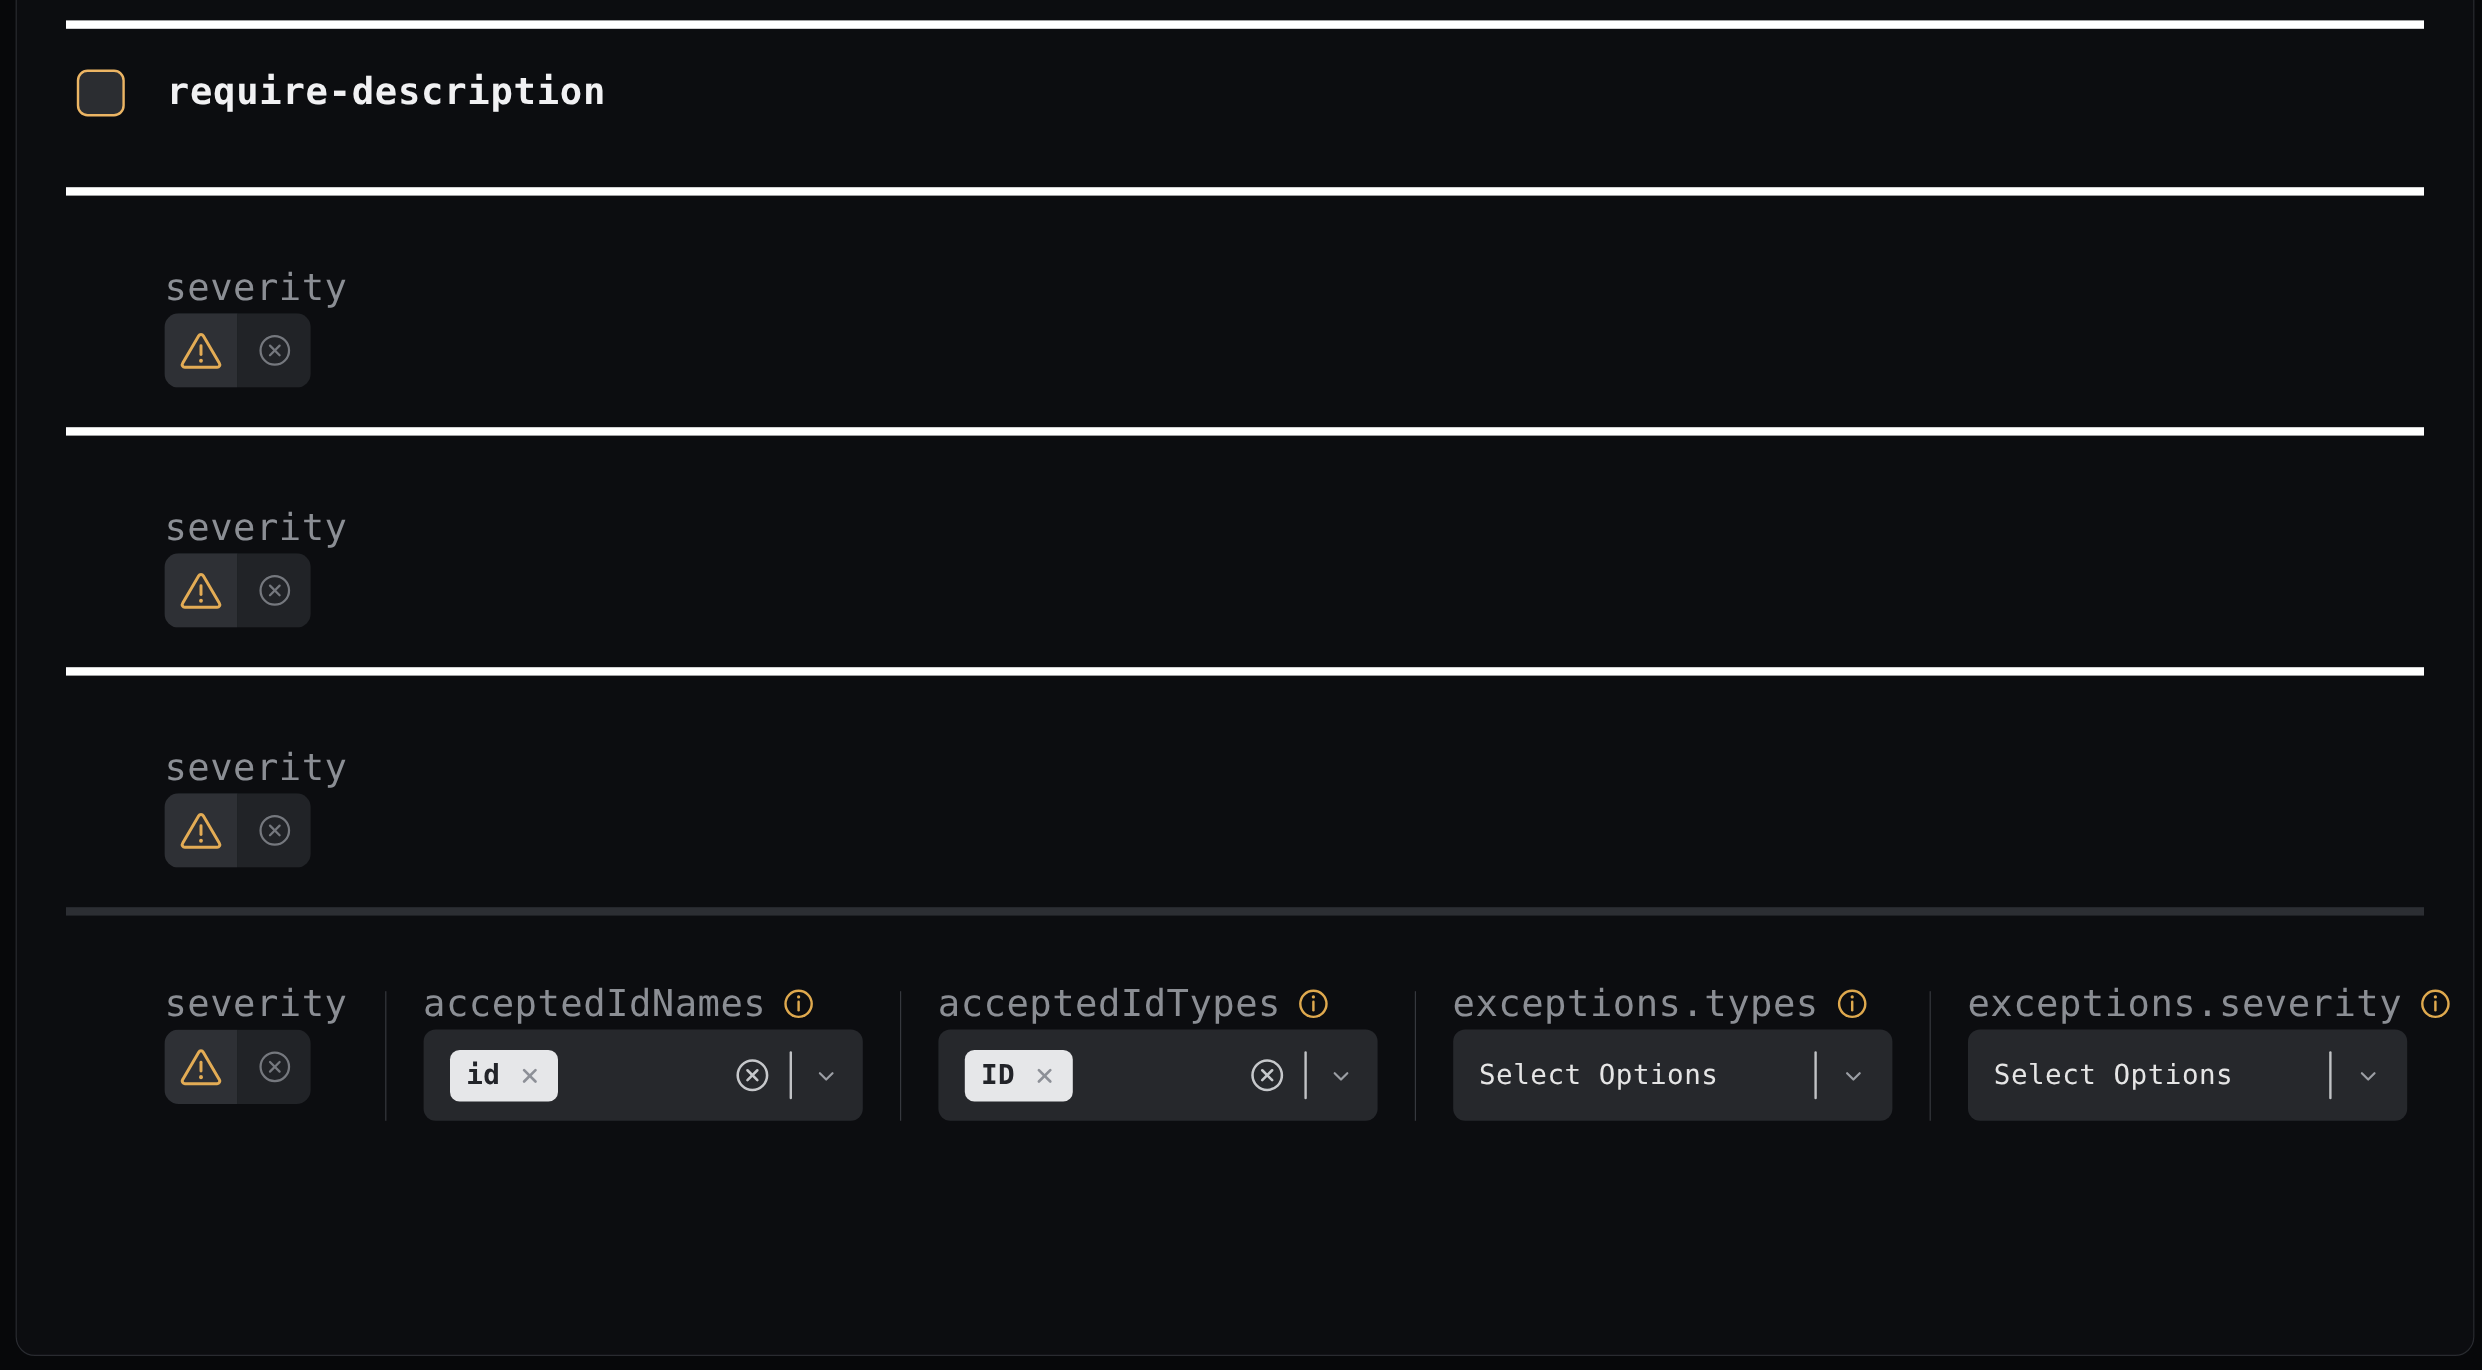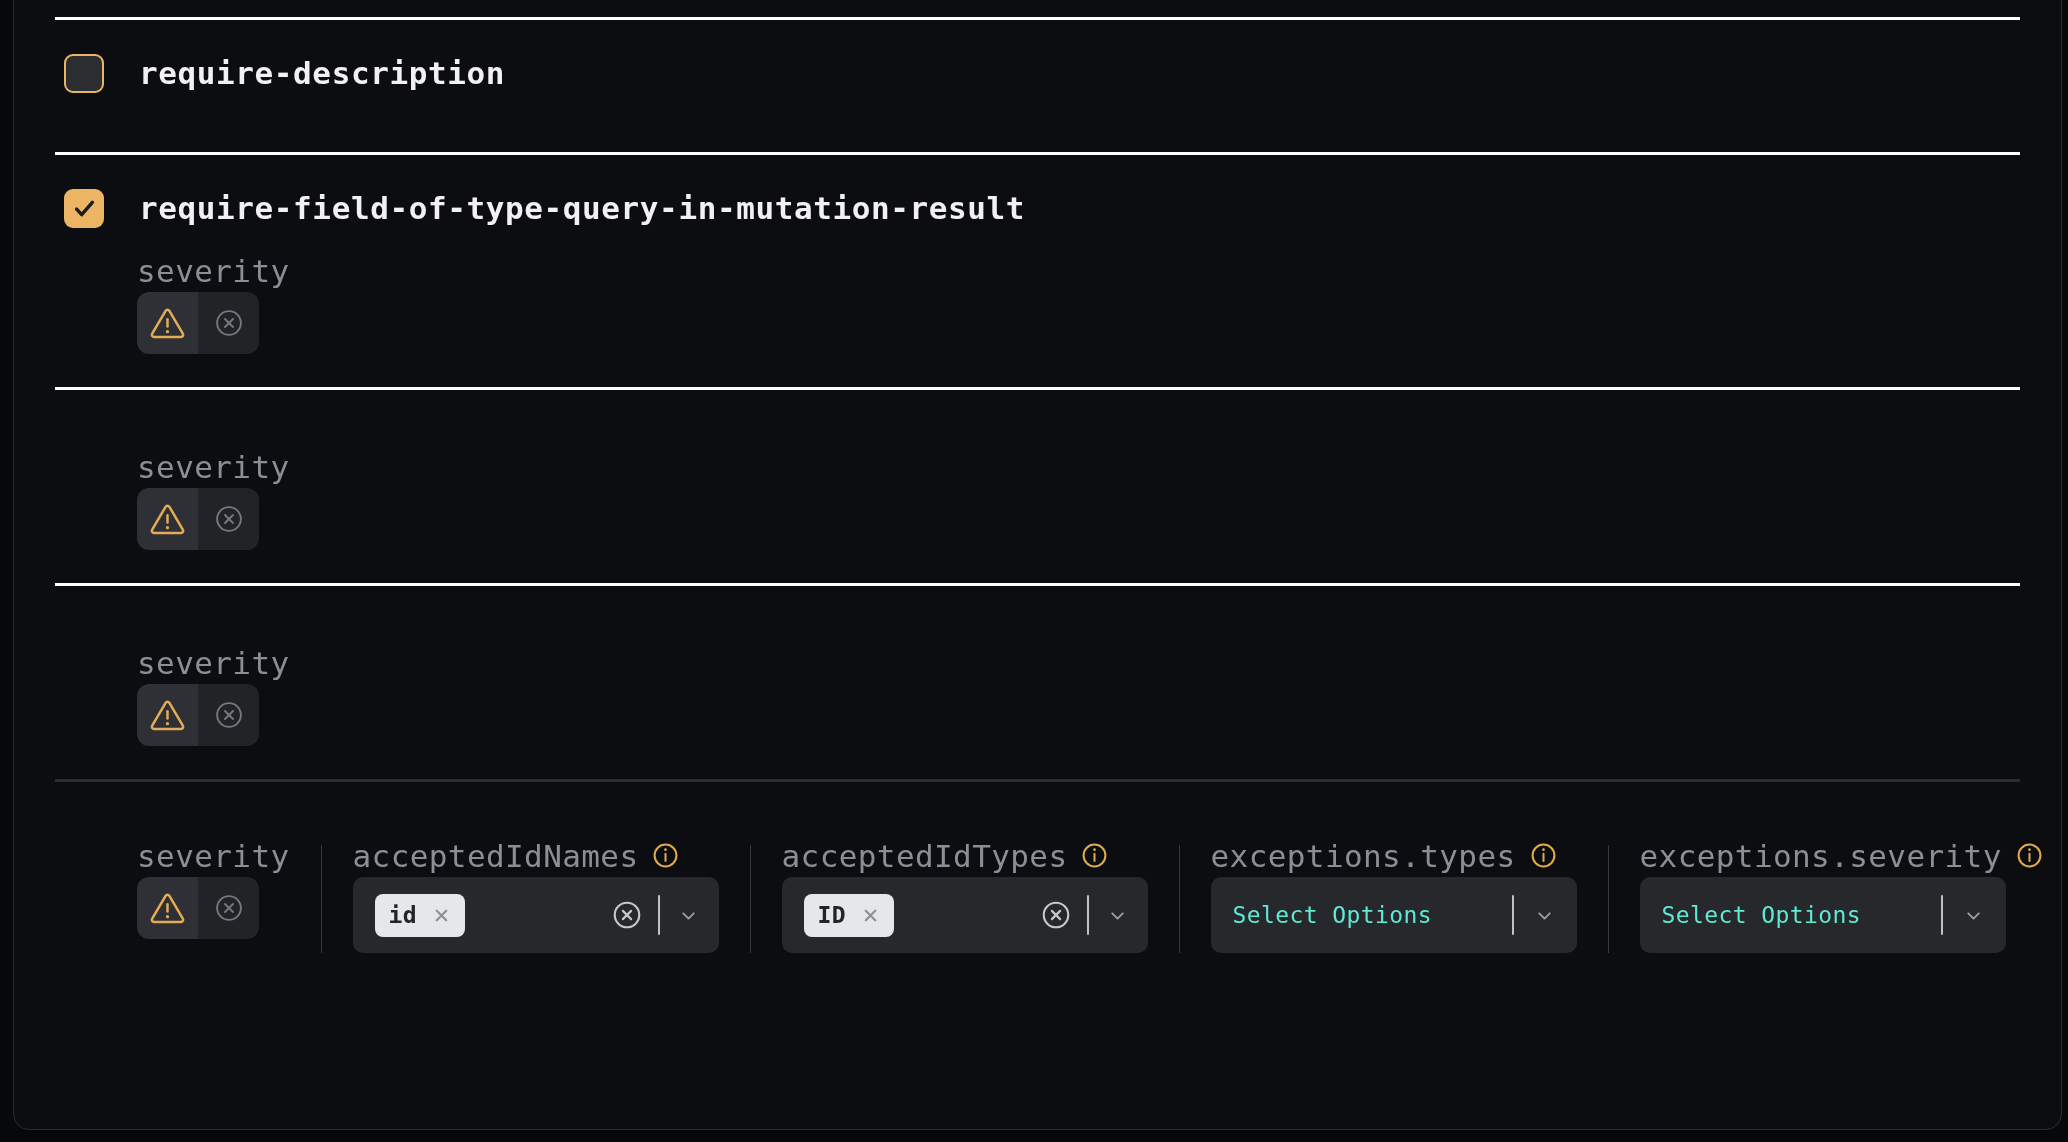--- a/index.html
+++ b/index.html
@@ -20,7 +20,7 @@
   .panel-inner { margin:0 41px; }
   .top-spacer { height:42px; }
 
-  .rule { border-top:3px solid #ffffff; padding:34px 0 33px 9px; }
+  .rule { border-top:7px solid #ffffff; padding:34px 0 33px 9px; }
   .rule.first { padding-bottom:59px; }
   .rule.last  { border-top-color:#2c2e33; padding-top:32px; padding-bottom:70px; }
 

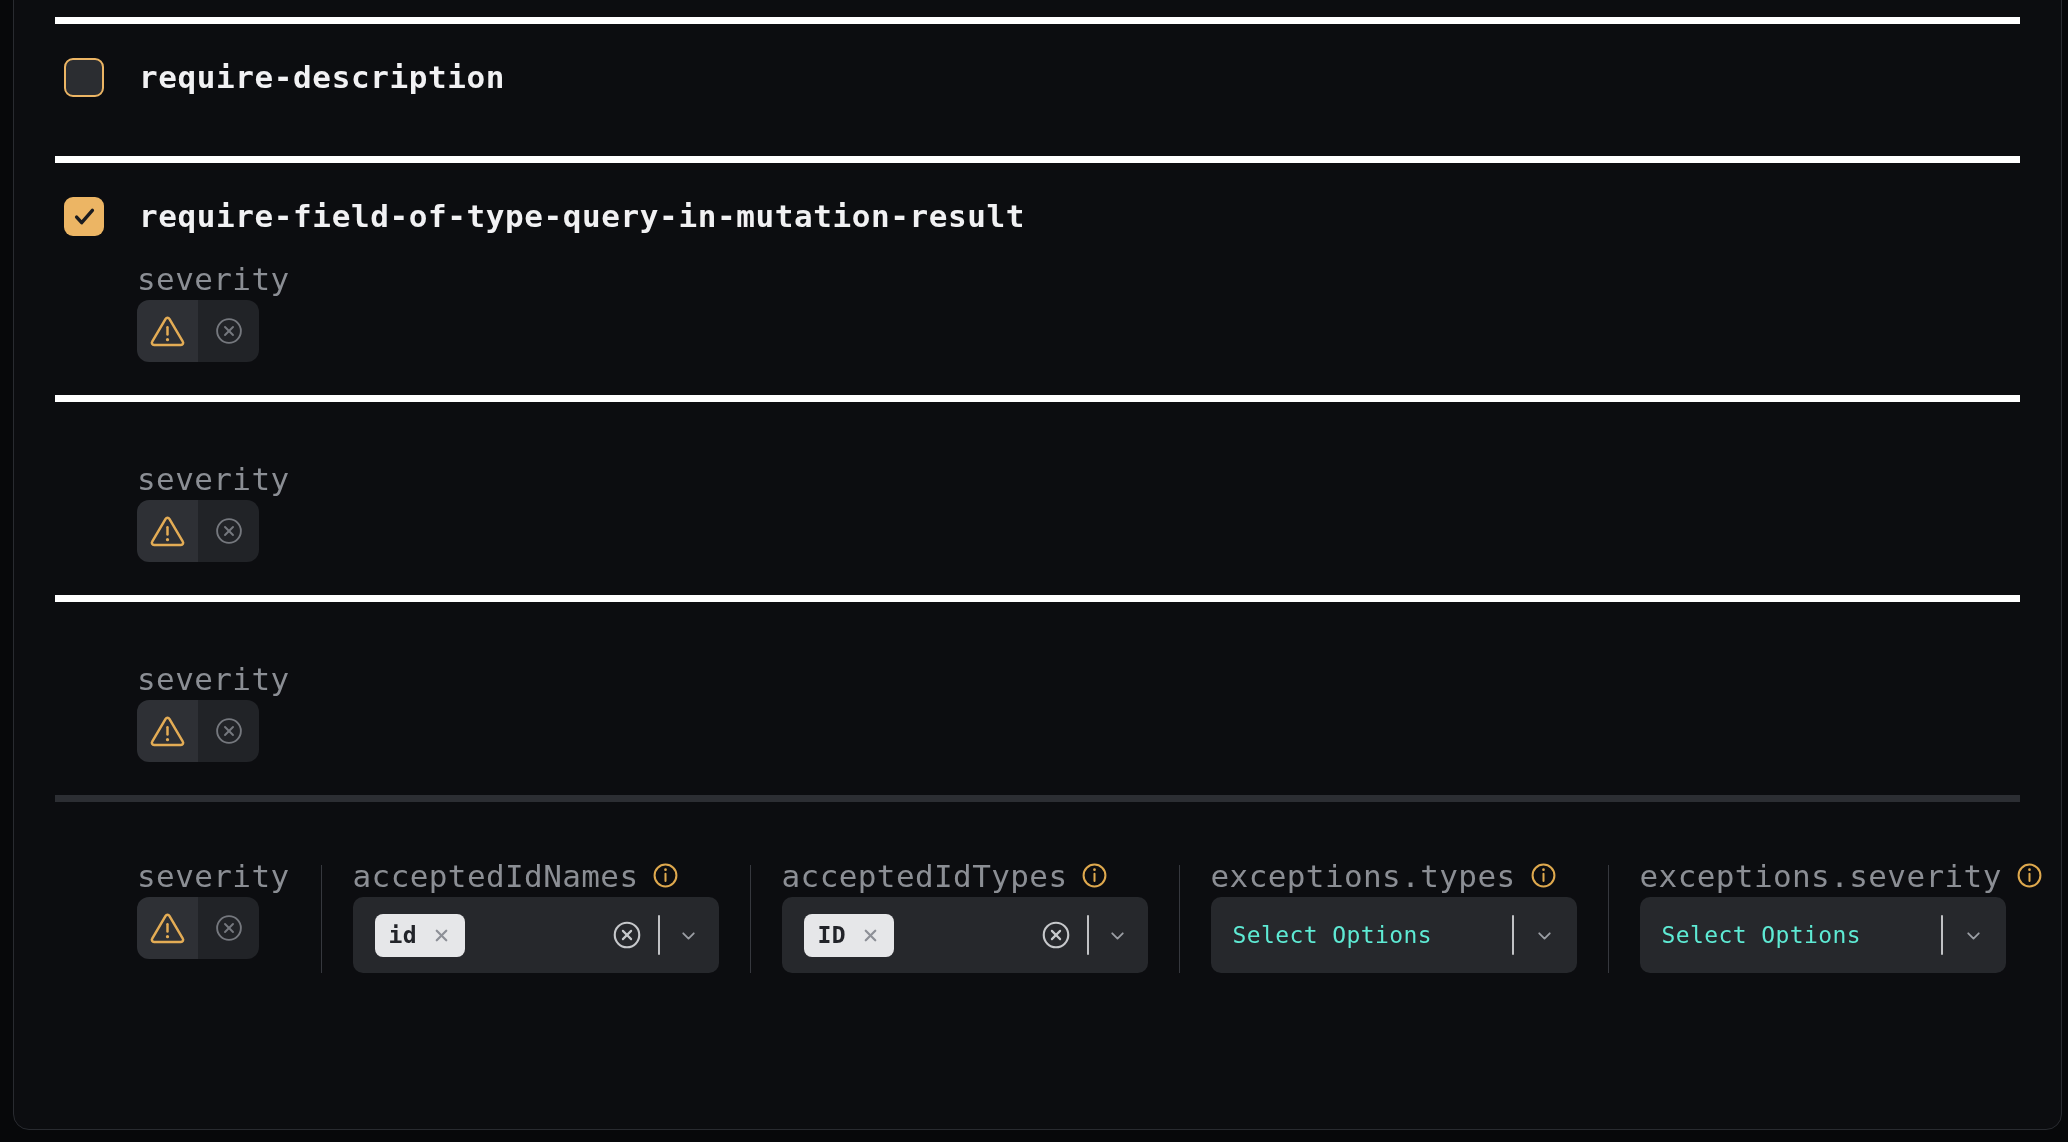--- a/index.html
+++ b/index.html
@@ -103,14 +103,6 @@
     </section>
 
     <section class="rule">
-      <div class="rule-header">
-        <span class="checkbox checked">
-  <svg width="27" height="27" viewBox="0 0 24 24" fill="none" stroke="#1a1b1f" stroke-width="3" stroke-linecap="round" stroke-linejoin="round">
-              <polyline points="5,12.5 9.5,17.5 19,6.5"></polyline>
-            </svg>
-</span>
-        <span class="rule-title">require-field-of-type-query-in-mutation-result</span>
-      </div>
       <div class="options-row">
         <div class="option-group">
           <div class="option-label">severity</div>

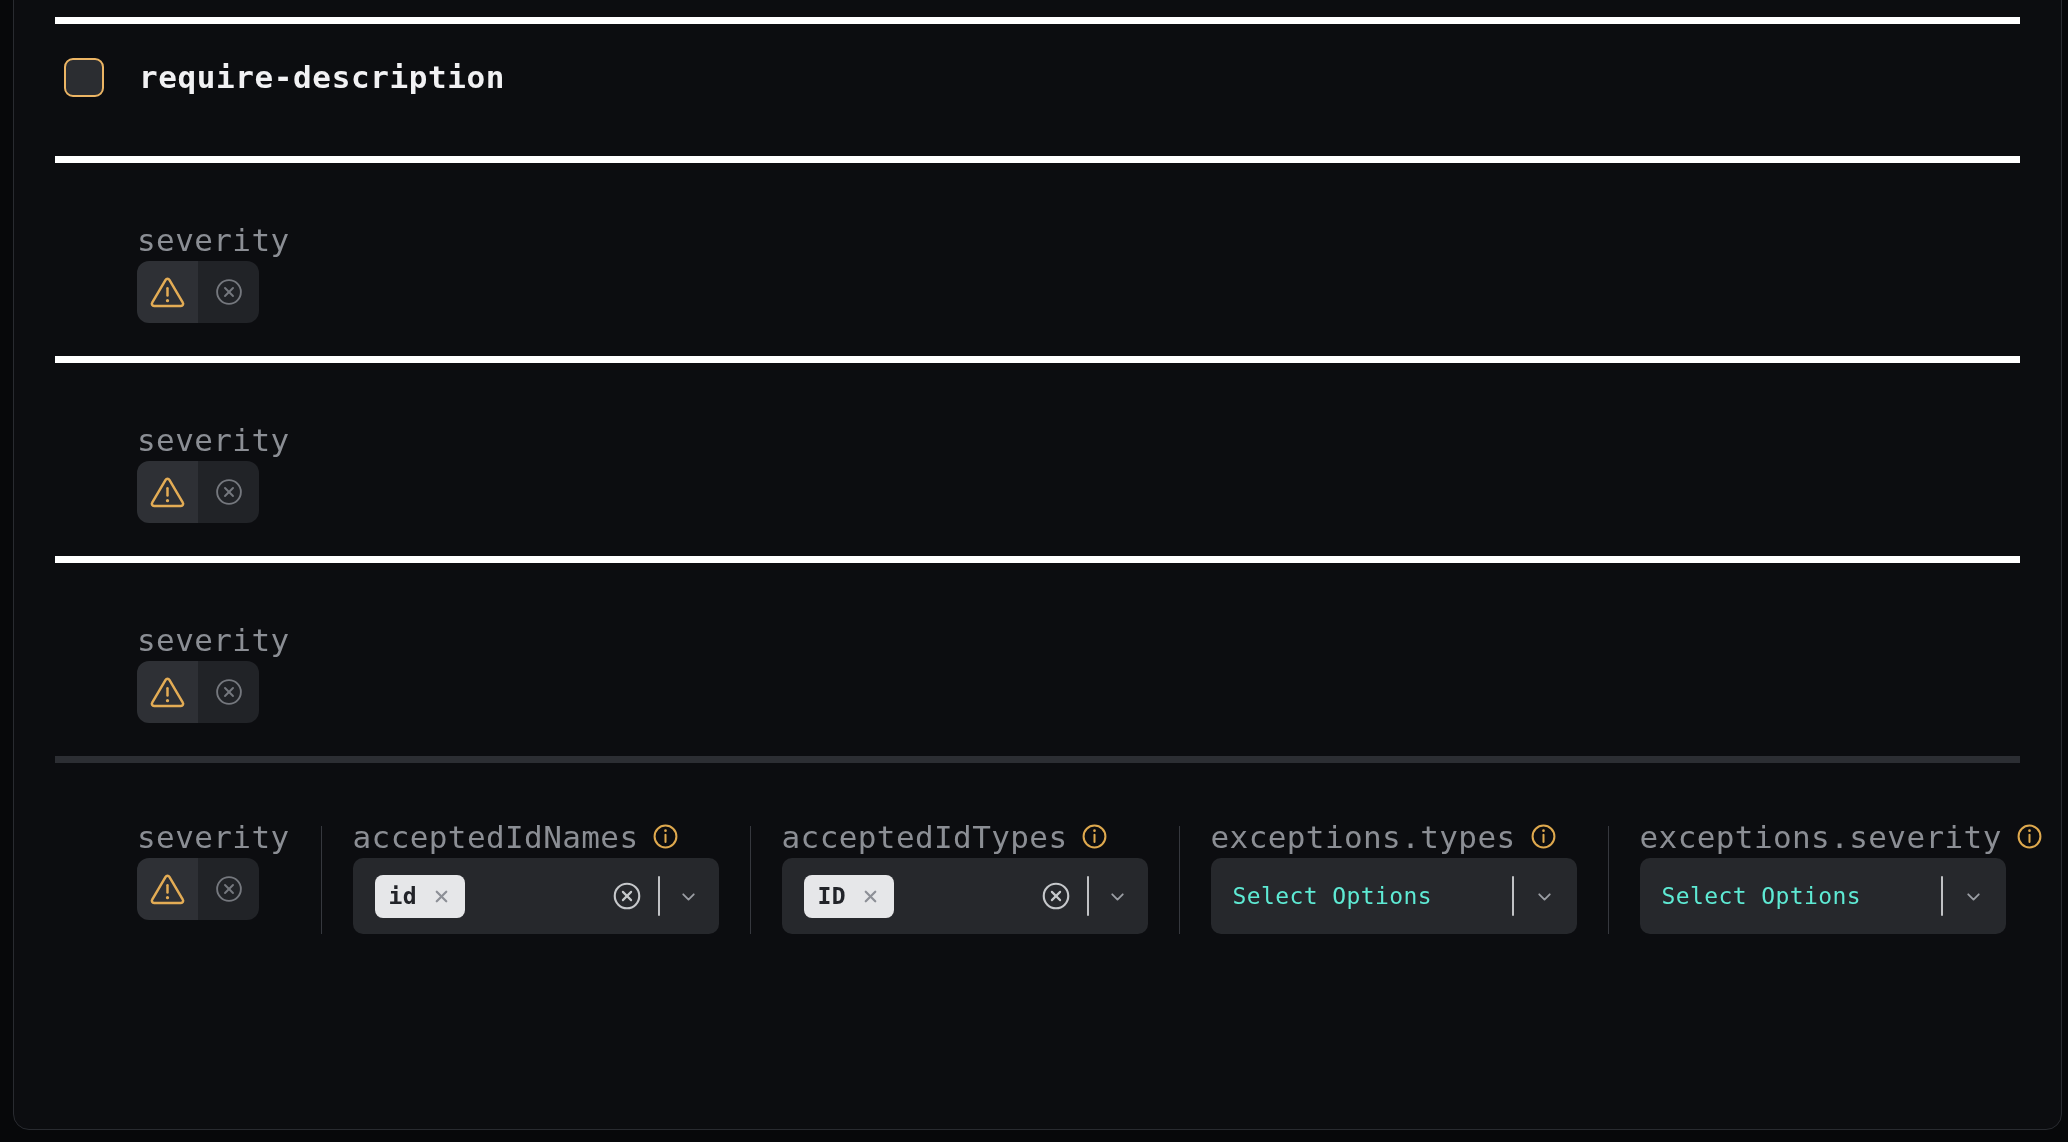--- a/index.html
+++ b/index.html
@@ -84,7 +84,7 @@
   .chev { margin-left:18px; flex:0 0 auto; display:flex; }
   .field.select .chev { margin-left:20px; }
   .clear-btn { flex:0 0 auto; display:flex; cursor:pointer; }
-  .placeholder { font-size:23px; letter-spacing:0.4px; color:#5eead4; white-space:nowrap; }
+  .placeholder { font-size:23px; letter-spacing:0.4px; color:#e5e5e5; white-space:nowrap; }
 
   svg { display:block; }
 </style>

